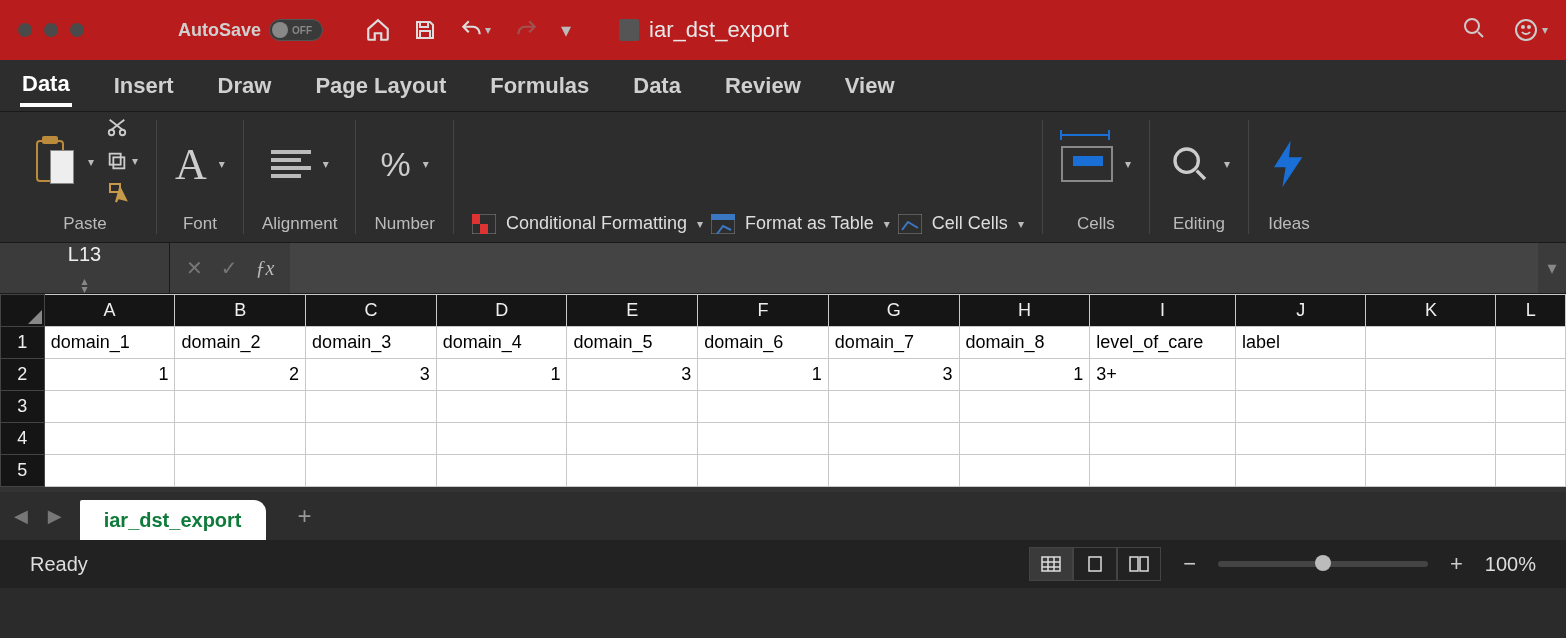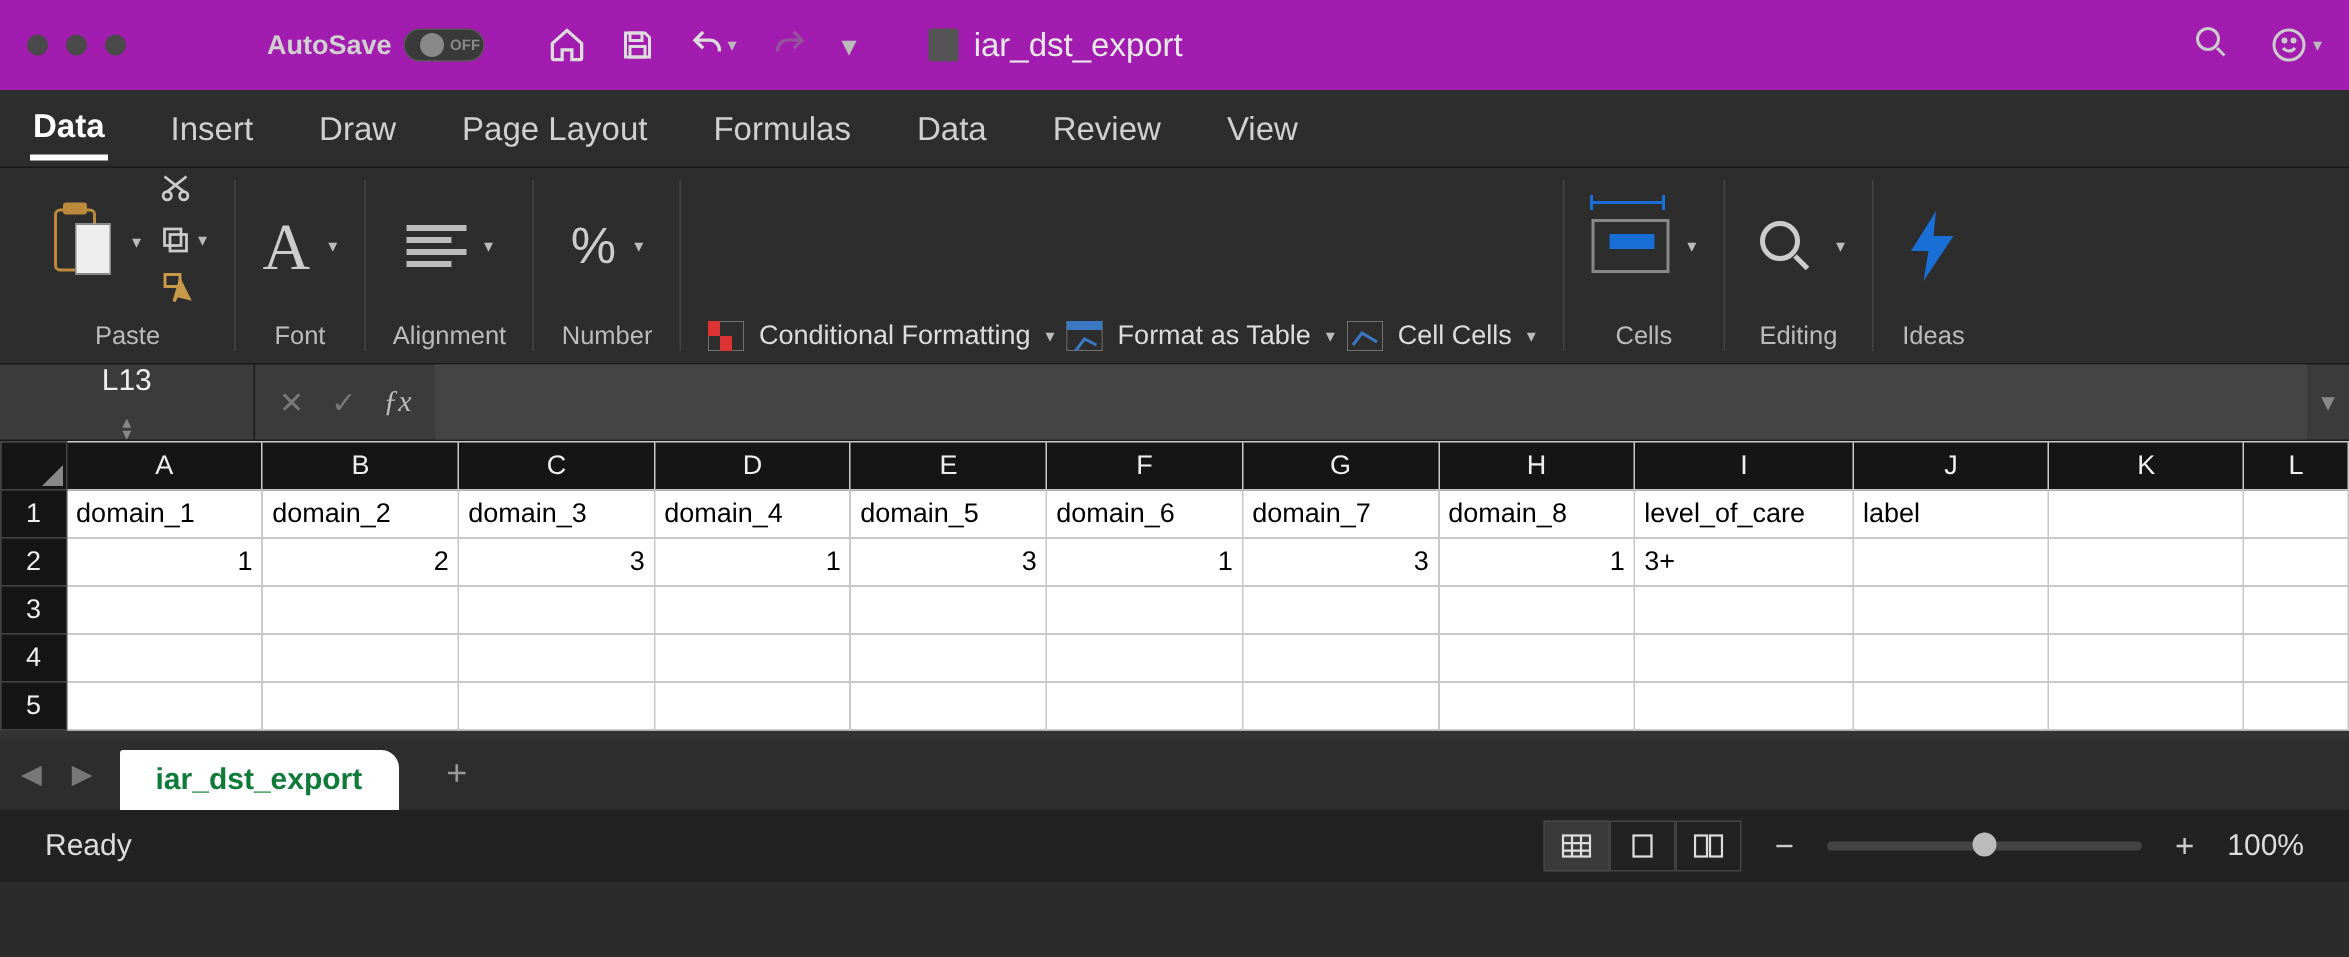--- a/index.html
+++ b/index.html
@@ -6,7 +6,7 @@
   body { width: 1566px; height: 638px; background: #2b2b2b; color: #ccc; overflow: hidden; }
 
   
-  .titlebar { height: 60px; display: flex; align-items: center; background: #a21caf; padding: 0 18px; gap: 14px; }
+  .titlebar { height: 60px; display: flex; align-items: center; background: #b91c1c; padding: 0 18px; gap: 14px; }
   .traffic { display: flex; gap: 12px; }
   .traffic span { width: 14px; height: 14px; border-radius: 50%; background: #4a4a4a; }
   .autosave { display: flex; align-items: center; gap: 8px; color: #d0d0d0; font-size: 18px; font-weight:600; margin-left: 80px; }

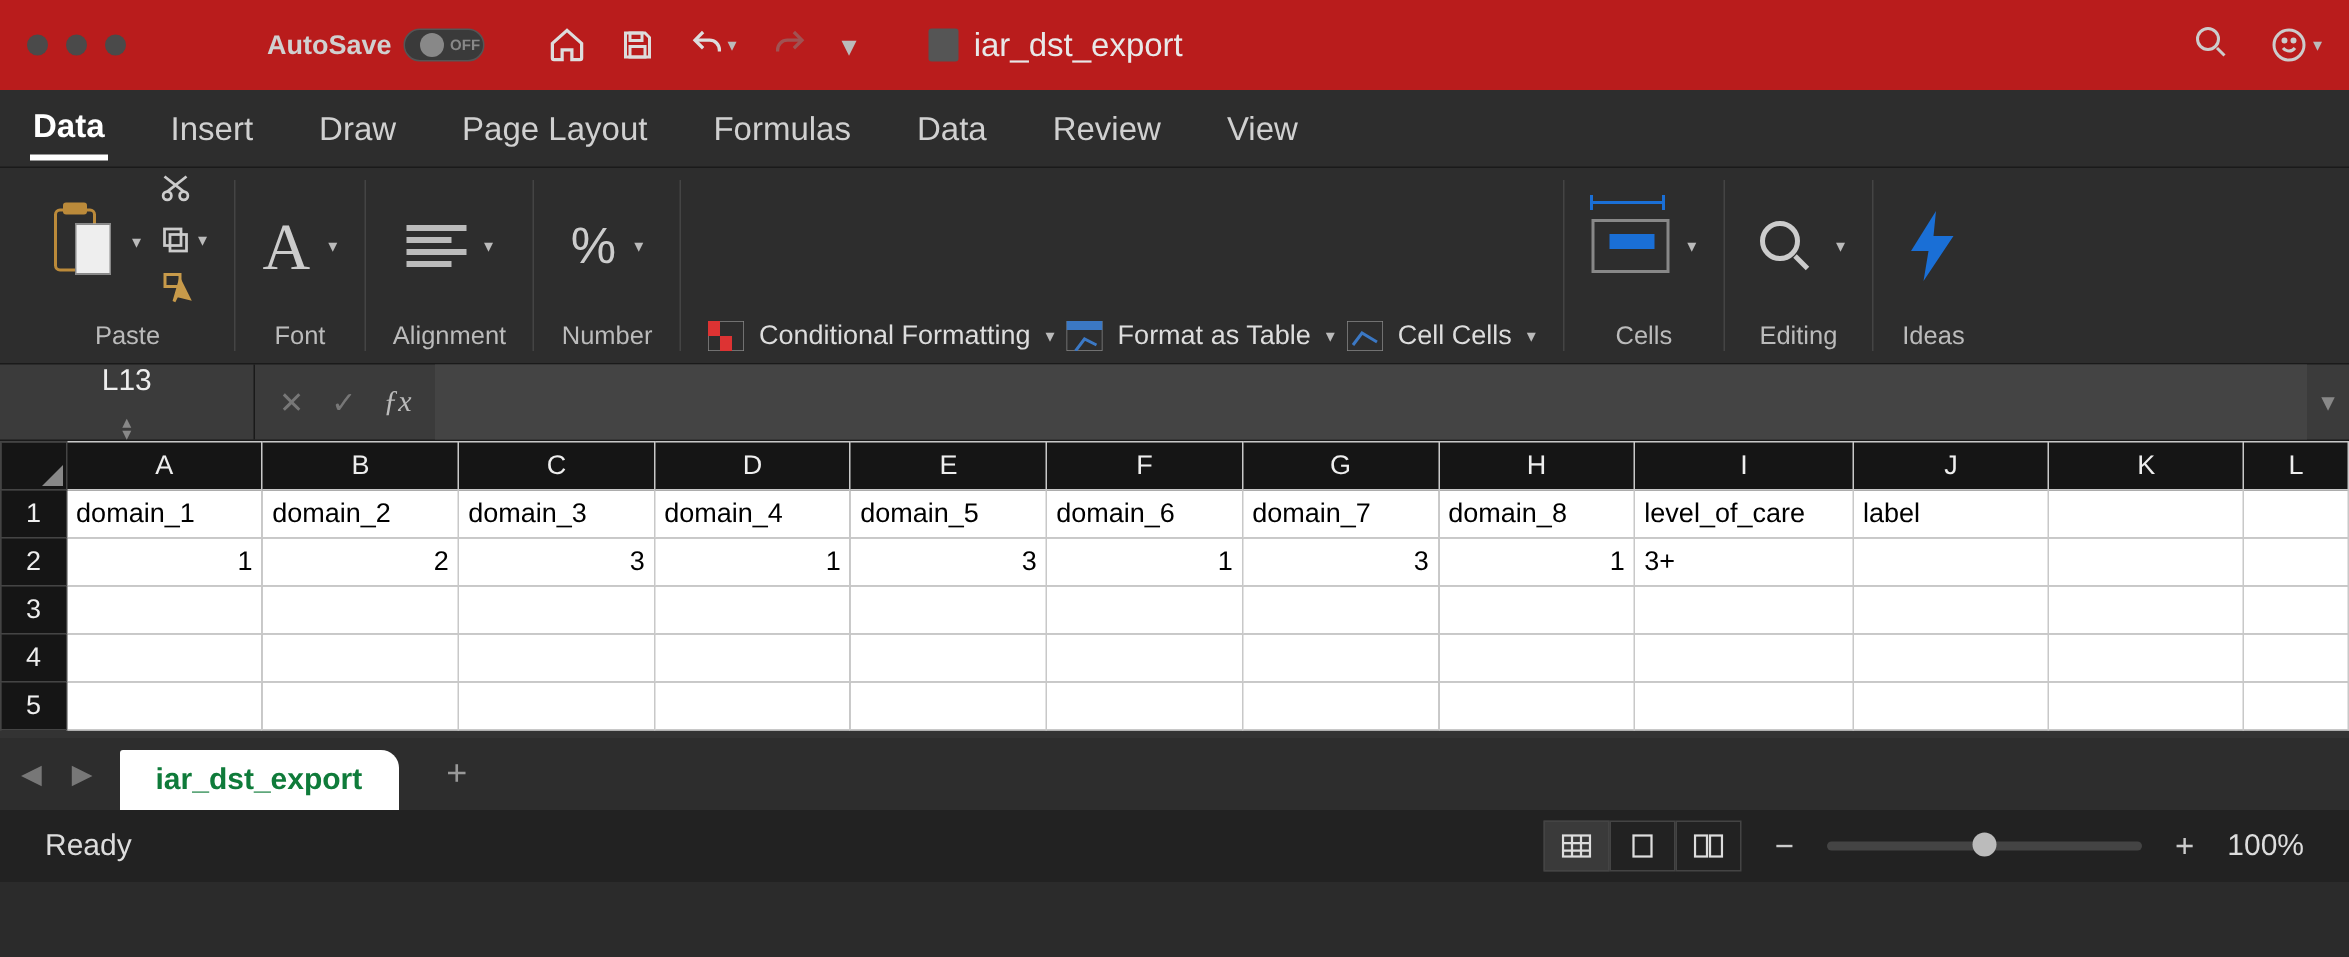--- a/index.html
+++ b/index.html
@@ -10,7 +10,7 @@
   .traffic { display: flex; gap: 12px; }
   .traffic span { width: 14px; height: 14px; border-radius: 50%; background: #4a4a4a; }
   .autosave { display: flex; align-items: center; gap: 8px; color: #d0d0d0; font-size: 18px; font-weight:600; margin-left: 80px; }
-  .autosave-switch { width: 54px; height: 22px; background: #3a3a3a; border: 1px solid #555; border-radius: 11px; display:flex; align-items:center; padding:2px; justify-content:flex-end; font-size:10px; color:#888;}
+  .autosave-switch { width: 54px; height: 22px; background: #3a3a3a; border: 1px solid #555; border-radius: 11px; display:flex; align-items:center; padding:2px; justify-content:flex-start; font-size:10px; color:#888;}
   .autosave-switch span.knob { width:16px; height:16px; border-radius:50%; background:#888; margin-right:4px;}
   .qat { display:flex; align-items:center; gap:14px; margin-left:24px;}
   .qat-btn { color:#ddd; display:flex; align-items:center; justify-content:center; padding:4px; }

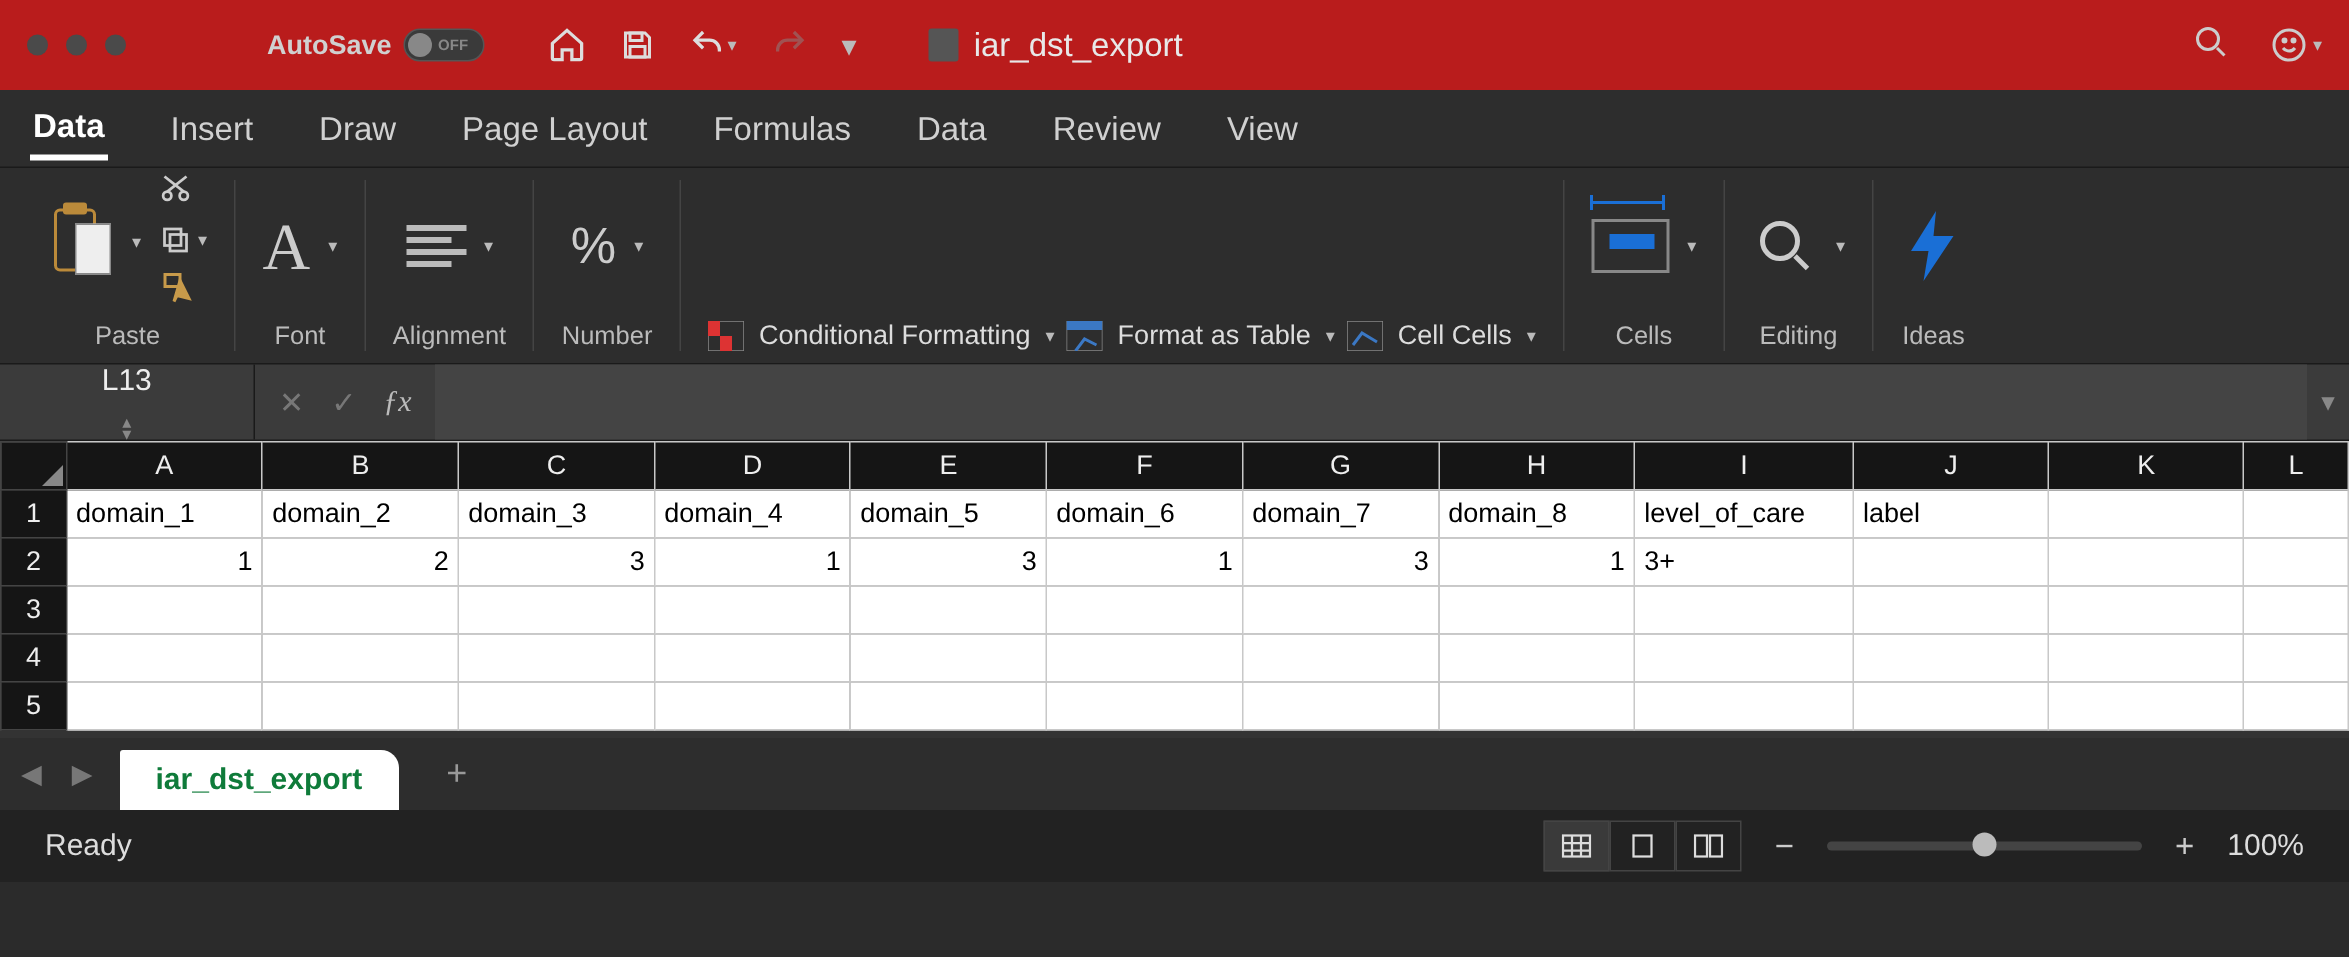--- a/index.html
+++ b/index.html
@@ -22,7 +22,7 @@
 
   
   .ribbon-tabs { height:52px; display:flex; align-items:center; background:#2d2d2d; padding:0 20px; gap:40px; border-bottom:1px solid #1a1a1a;}
-  .ribbon-tabs .tab { color:#d0d0d0; font-size:22px; font-weight:400; cursor:pointer; padding:6px 2px;}
+  .ribbon-tabs .tab { color:#d0d0d0; font-size:22px; font-weight:700; cursor:pointer; padding:6px 2px;}
   .ribbon-tabs .tab.active { color:#fff; border-bottom:4px solid #fff; font-weight:700;}
   .ribbon-right { margin-left:auto; display:flex; gap:18px;}
   .ribbon-btn { display:flex; align-items:center; gap:8px; padding:8px 16px; background:#3a3a3a; border:1px solid #505050; border-radius:4px; color:#e0e0e0; font-size:20px; font-weight:600;}

